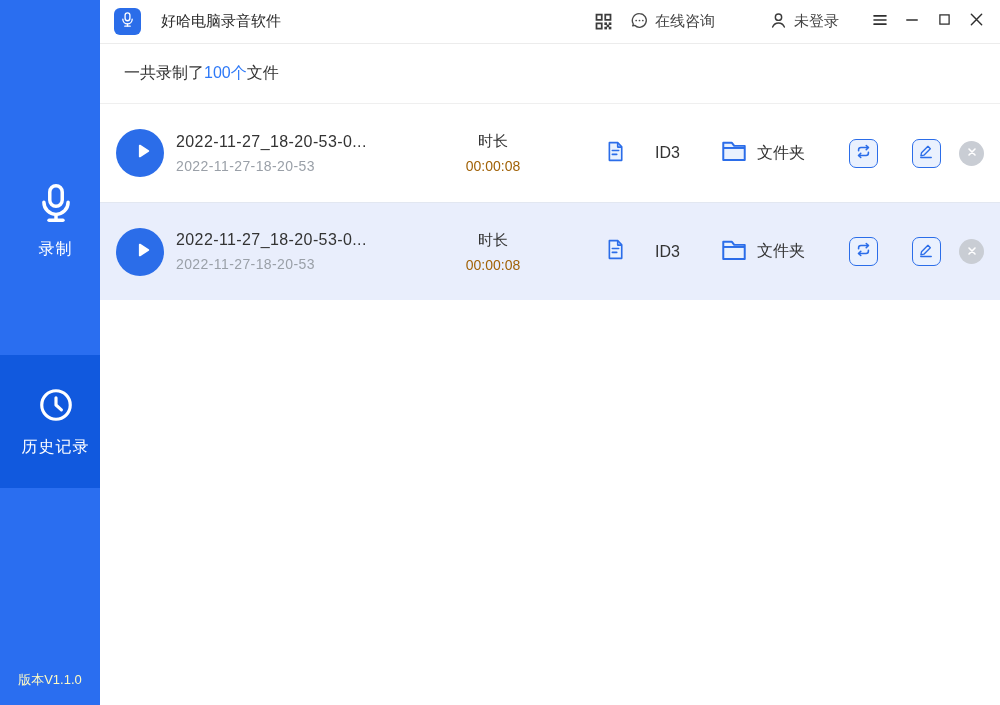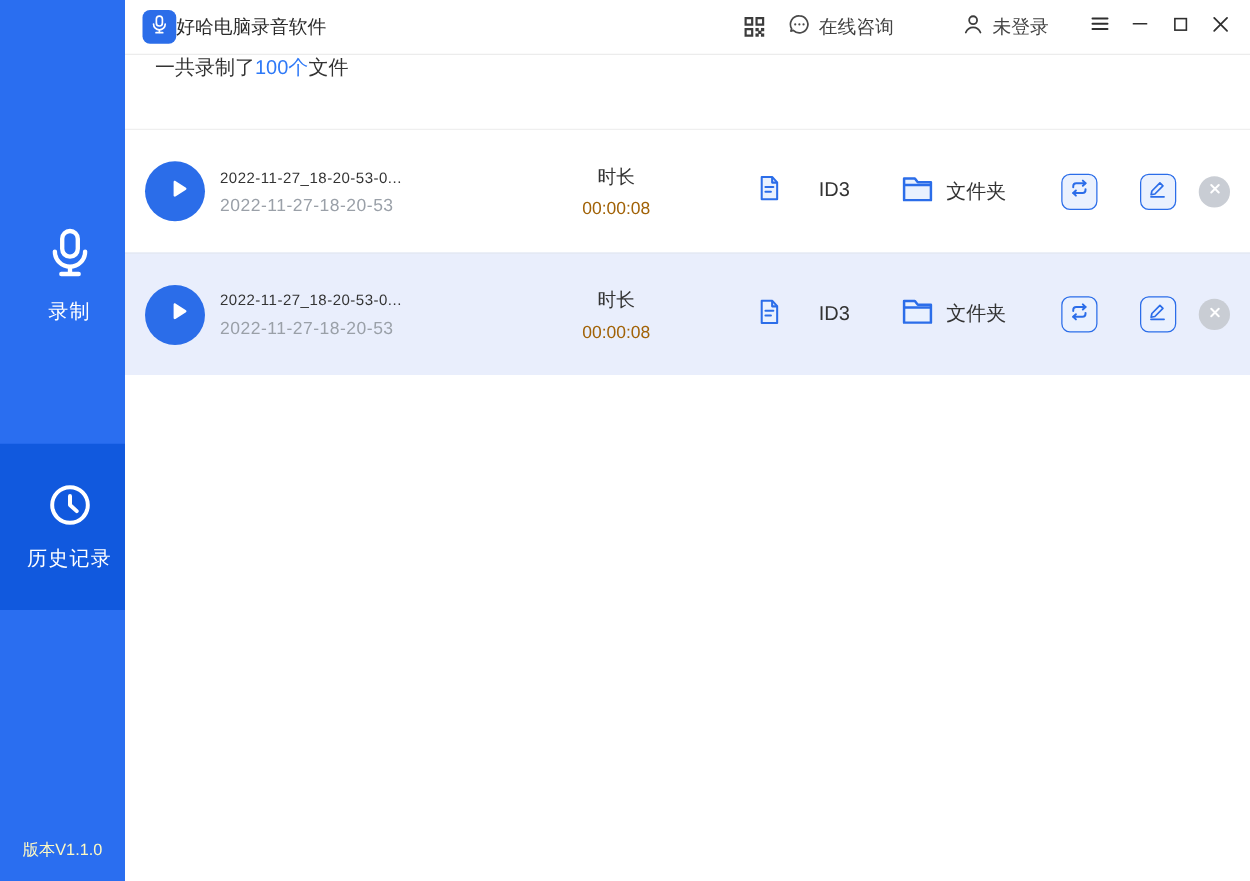--- a/index.html
+++ b/index.html
@@ -27,7 +27,7 @@
               padding:0 13px 0 14px; border-bottom:1px solid #ececec; background:#fff; }
   .app-badge { width:27px; height:27px; border-radius:6px; background:var(--accent-blue,#2b6de9);
                display:flex; align-items:center; justify-content:center; flex:none; }
-  .app-title { font-size:15px; color:#2b2b2b; margin-left:0; }
+  .app-title { font-size:15px; color:#2b2b2b; margin-left:20px; }
   .tb-right { margin-left:auto; display:flex; align-items:center; }
   .tb-ico { color:#3c3c3c; display:flex; align-items:center; cursor:pointer; }
   .tb-group { display:flex; align-items:center; gap:6px; color:#424242; font-size:15px; cursor:pointer;justify-content:center; }

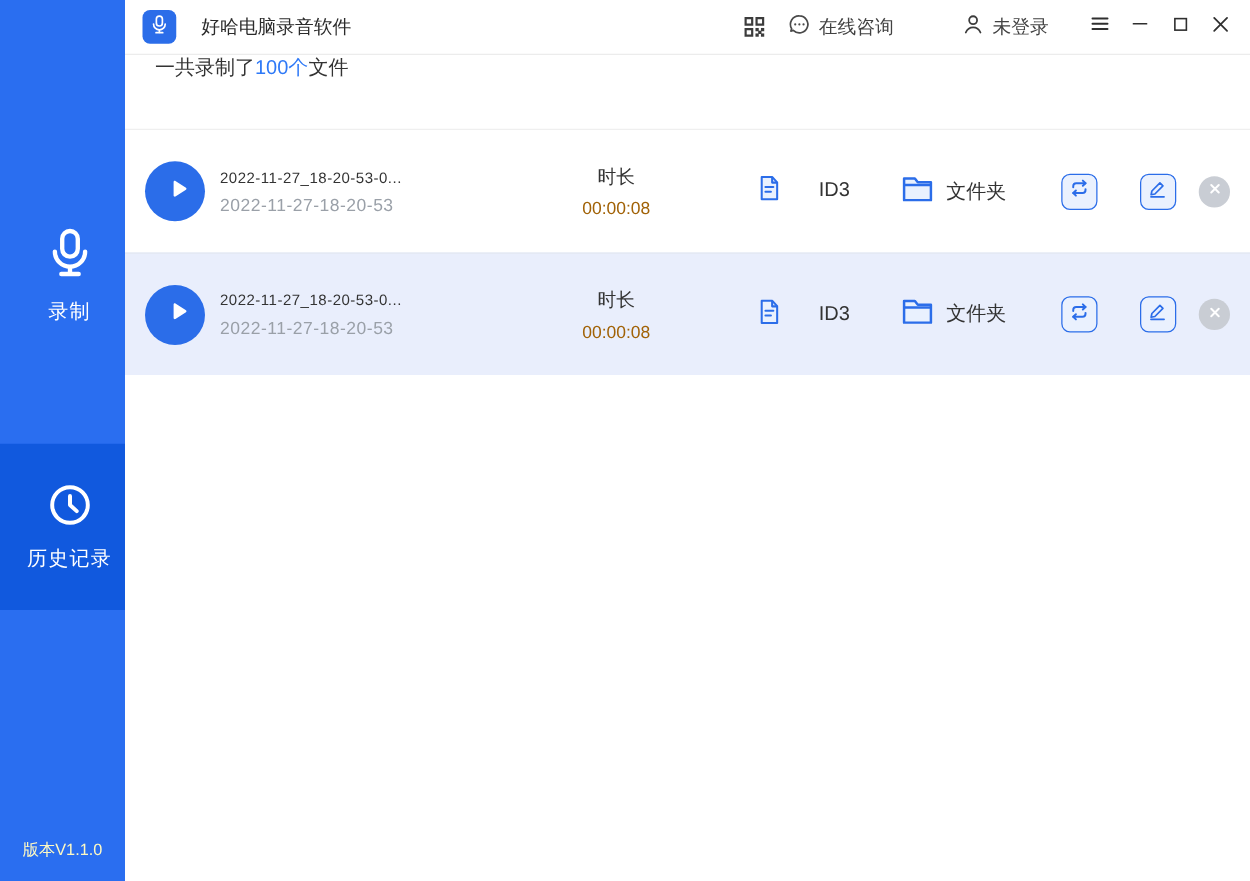--- a/index.html
+++ b/index.html
@@ -40,7 +40,7 @@
   .sp16{width:16px;} .sp28{width:28px;} .sp26{width:26px;} .sp30{width:30px;} .sp10{width:10px;}
 
   
-  .header { height:60px; flex:none; display:flex; 
+  .header { height:60px; flex:none; display:flex; align-items:center;
             padding:0 16px 0 24px; border-bottom:1px solid #efefef; background:#fff; }
   .count { font-size:16px; color:#333; }
   .count .hl { color:var(--link-blue,#2e79f7); }

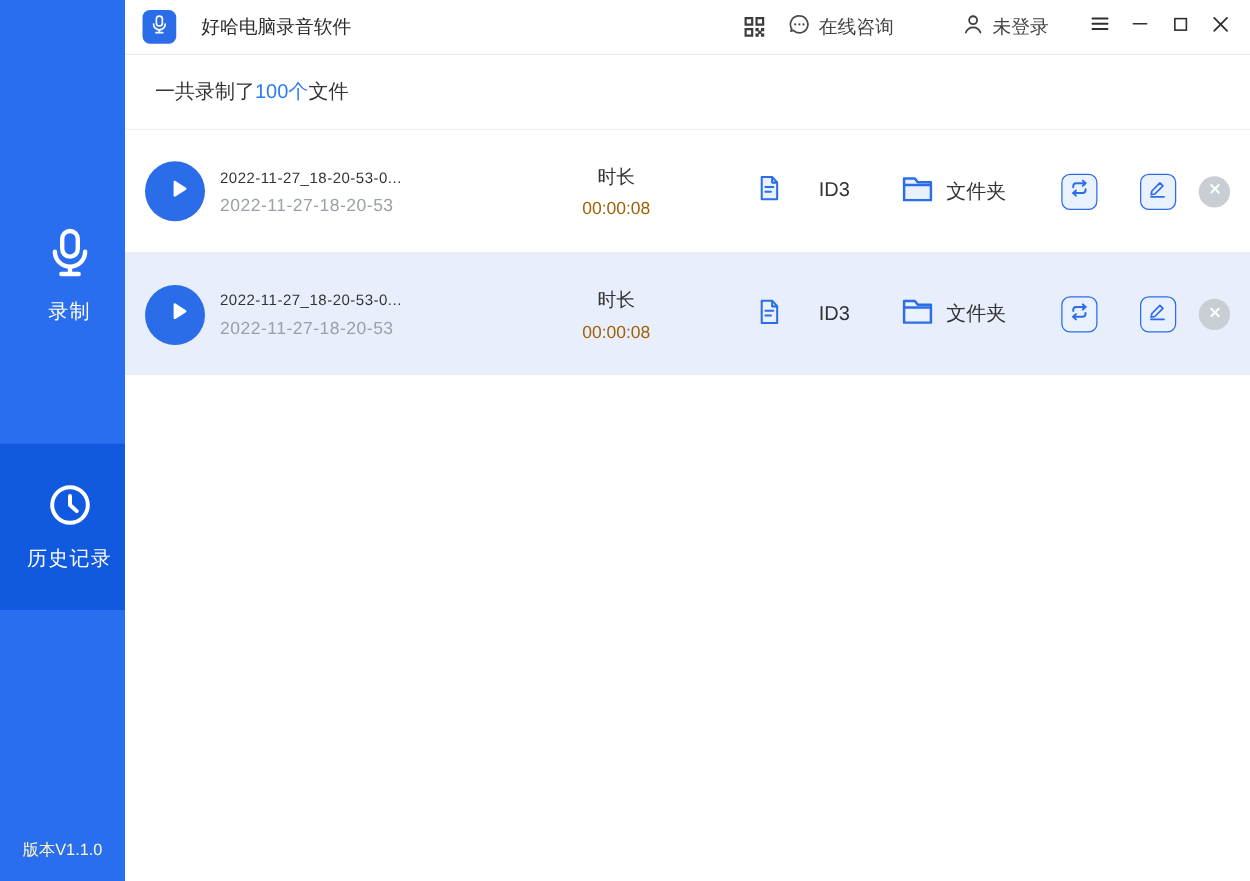--- a/index.html
+++ b/index.html
@@ -57,7 +57,7 @@
           display:flex; align-items:center; justify-content:center; flex:none; cursor:pointer; }
   .play svg { transform:translateX(2px); }
   .finfo { margin-left:12px; width:262px; flex:none; overflow:hidden; }
-  .ftitle { font-size:12px; color:#333; letter-spacing:0.4px; white-space:nowrap; }
+  .ftitle { font-size:16px; color:#333; letter-spacing:0.4px; white-space:nowrap; }
   .fsub { font-size:14px; color:#9aa0a8; margin-top:7px; letter-spacing:0.4px; }
   .dur { width:110px; flex:none; text-align:center; }
   .dur-l { font-size:15px; color:#333; }

